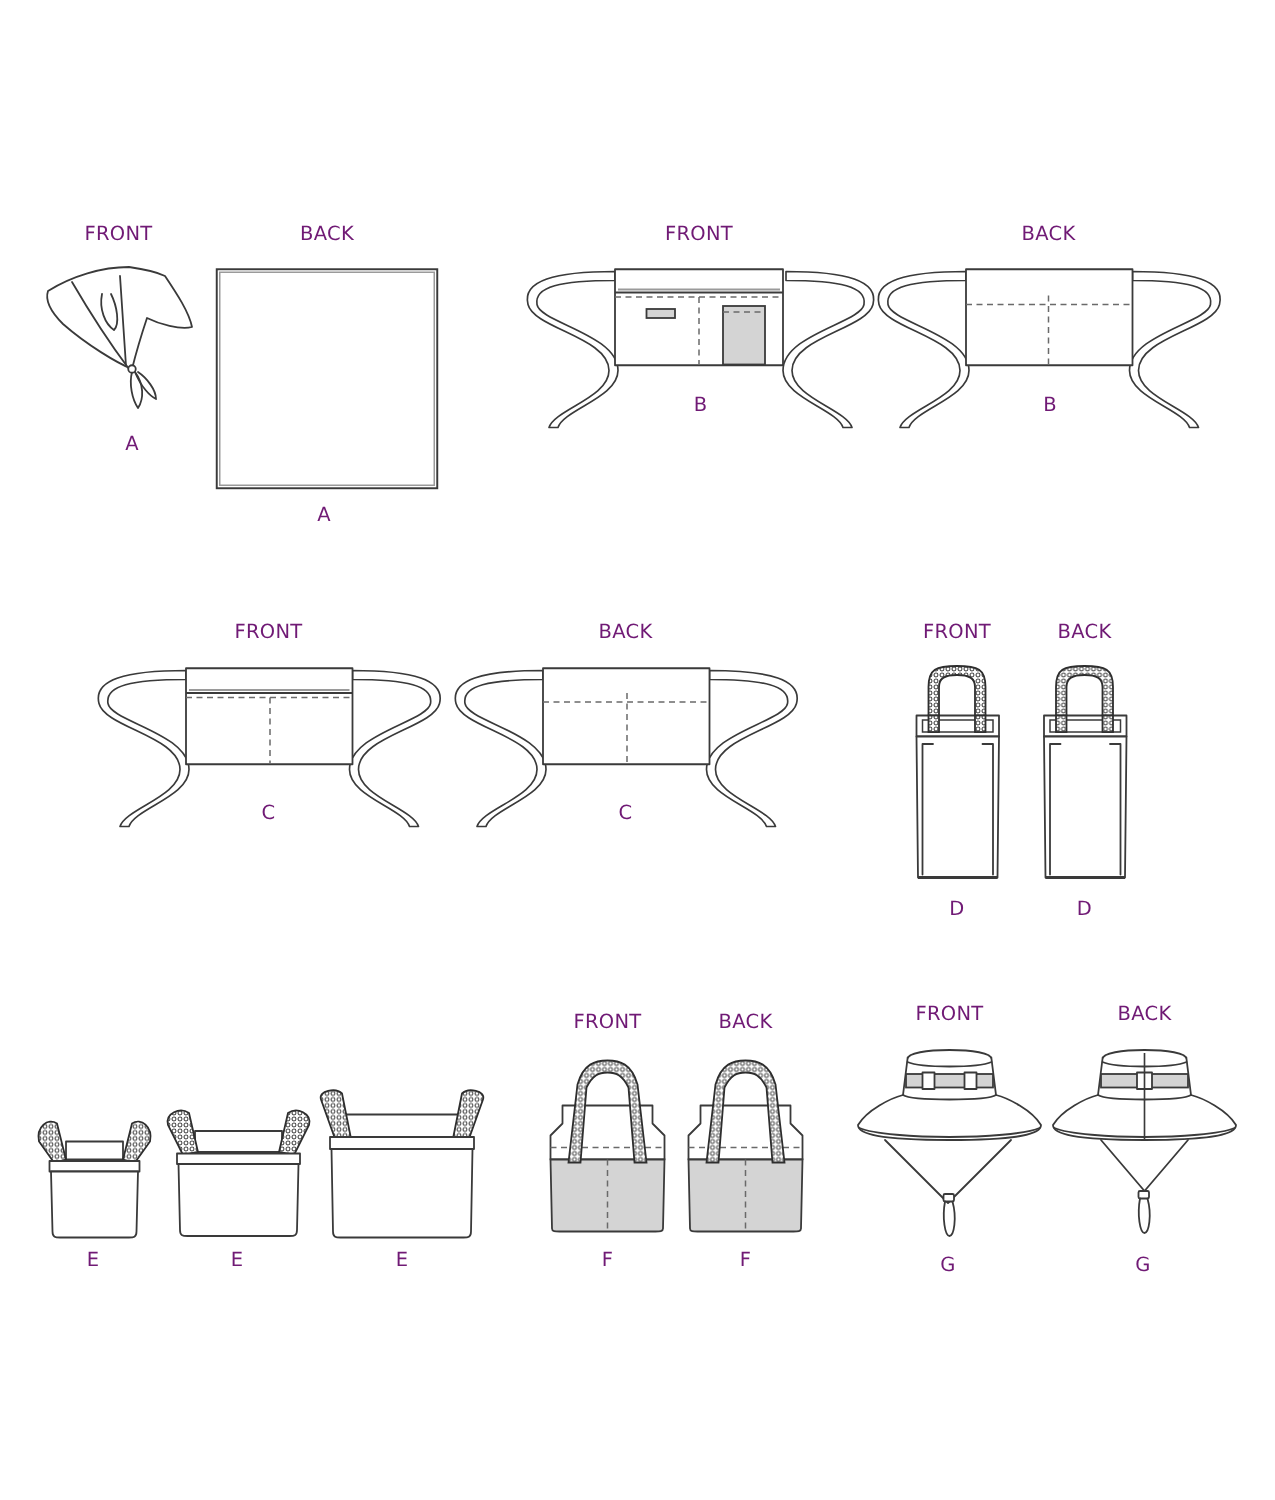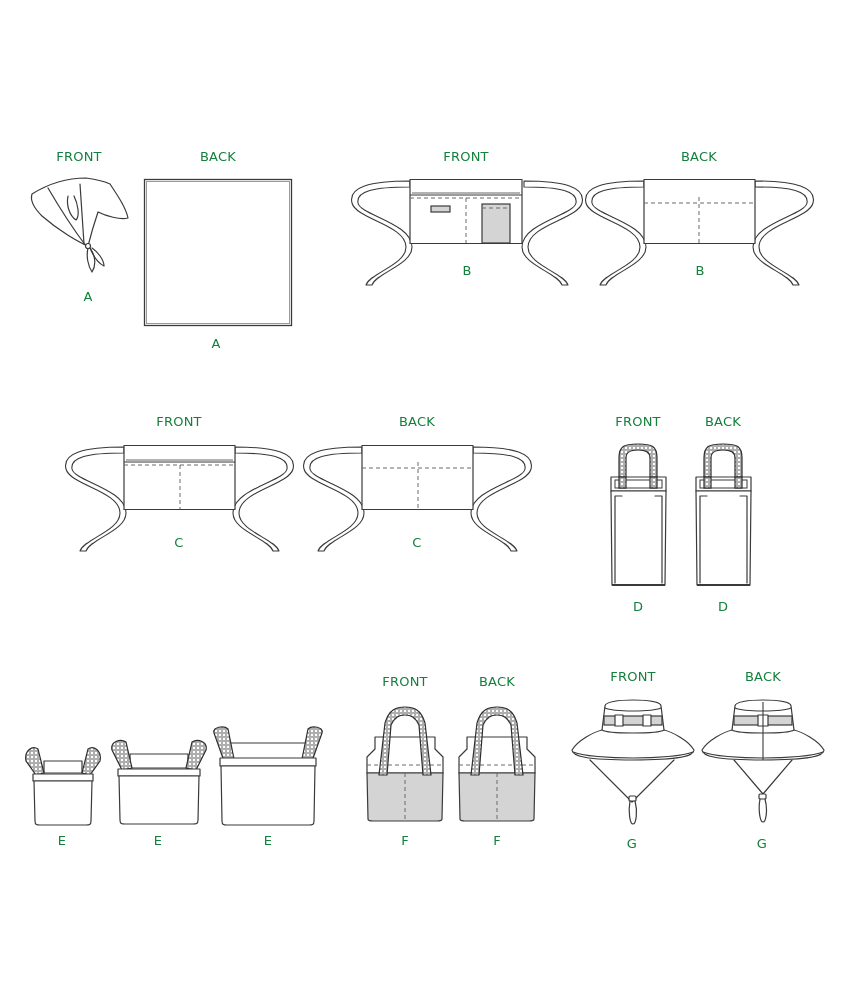--- a/index.html
+++ b/index.html
@@ -4,7 +4,7 @@
 <style>
   html,body{margin:0;padding:0;background:#ffffff;}
   body{width:850px;height:1000px;position:relative;overflow:hidden;font-family:"DejaVu Sans",sans-serif;}
-  .lbl{position:absolute;color:#15803d;font-size:13px;letter-spacing:0.2px;transform:translateX(-50%);white-space:nowrap;line-height:1;}
+  .lbl{position:absolute;color:#701a75;font-size:13px;letter-spacing:0.2px;transform:translateX(-50%);white-space:nowrap;line-height:1;}
   .fig{position:absolute;}
   svg{display:block;overflow:visible;}
   .s{fill:none;stroke:#3a3a3a;stroke-width:1.2;stroke-linejoin:round;stroke-linecap:round;}

